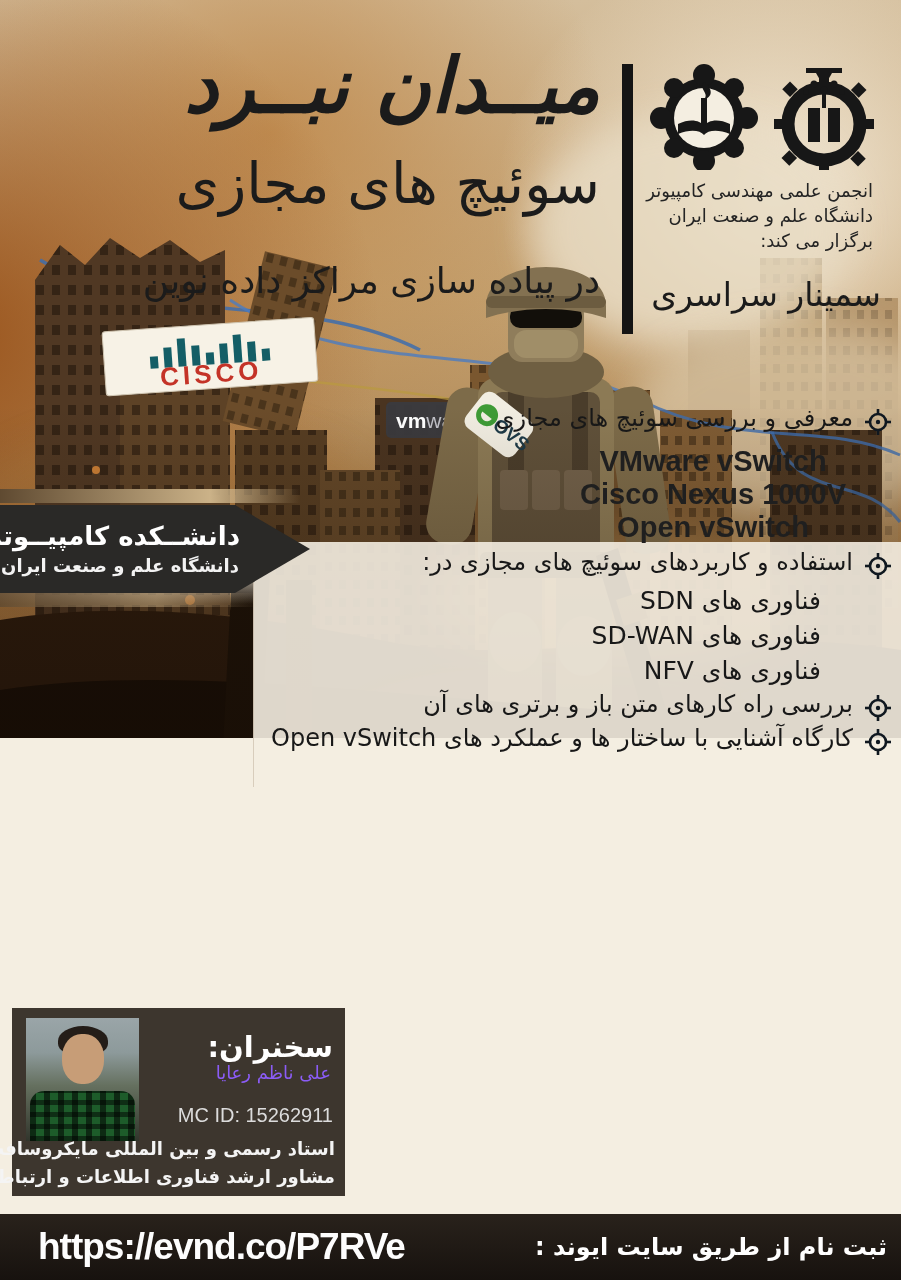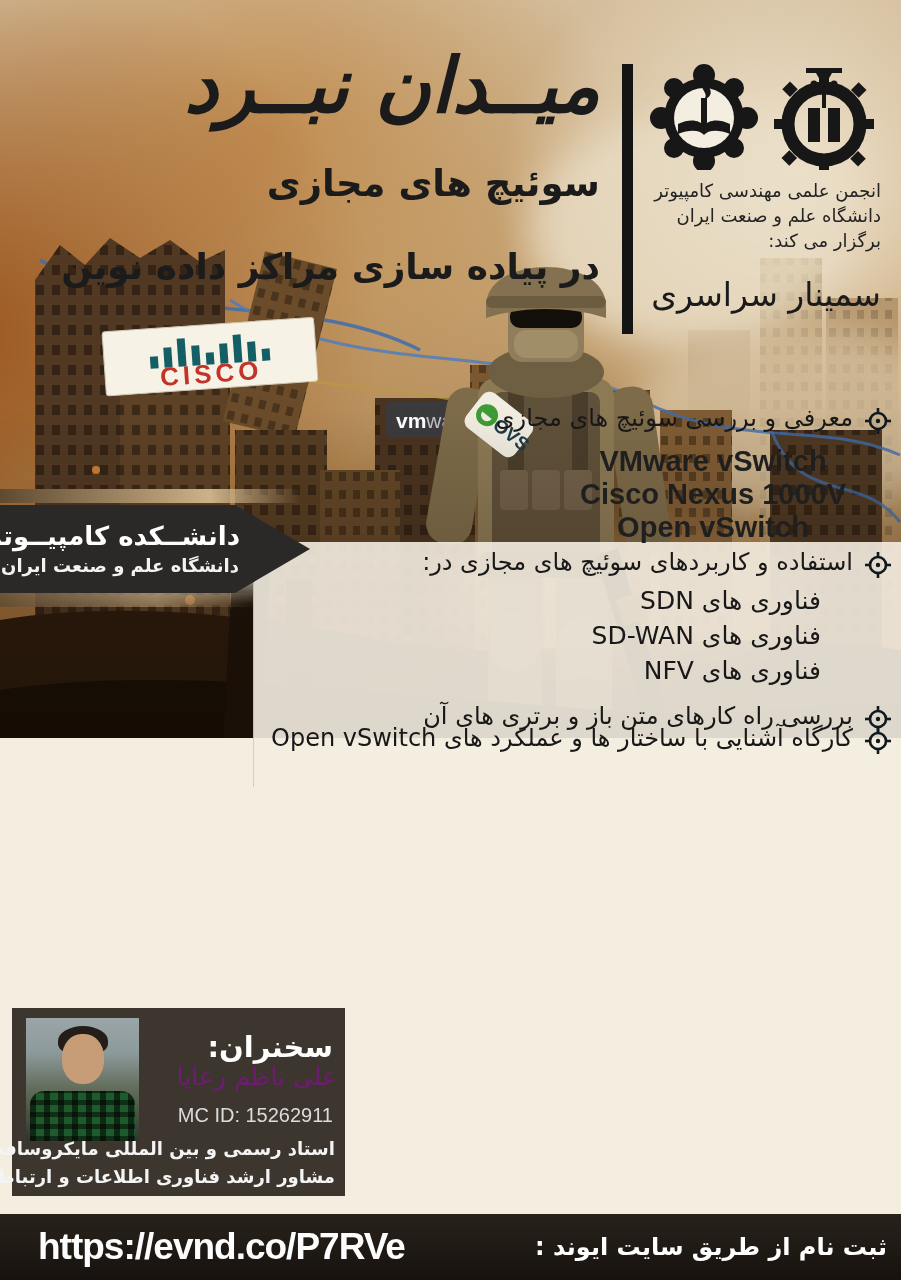--- a/index.html
+++ b/index.html
@@ -32,7 +32,7 @@
   
   .title { position:absolute; left:0; top:30px; width:600px; text-align:right; direction:rtl; z-index:3; }
   .title .t1 { font-size:76px; font-weight:bold; line-height:112px; white-space:nowrap;font-style:italic; }
-  .title .t2 { font-size:37px; font-weight:bold; line-height:84px; white-space:nowrap; }
+  .title .t2 { font-size:56px; font-weight:normal; line-height:84px; white-space:nowrap; }
   .title .t3 { font-size:36px; font-weight:bold; line-height:54px; margin-top:14px; white-space:nowrap; }
   .vbar { position:absolute; left:622px; top:64px; width:11px; height:270px; background:#141414; z-index:3; }
   .orgblock { position:absolute; left:633px; top:58px; width:268px; direction:rtl; z-index:3; }

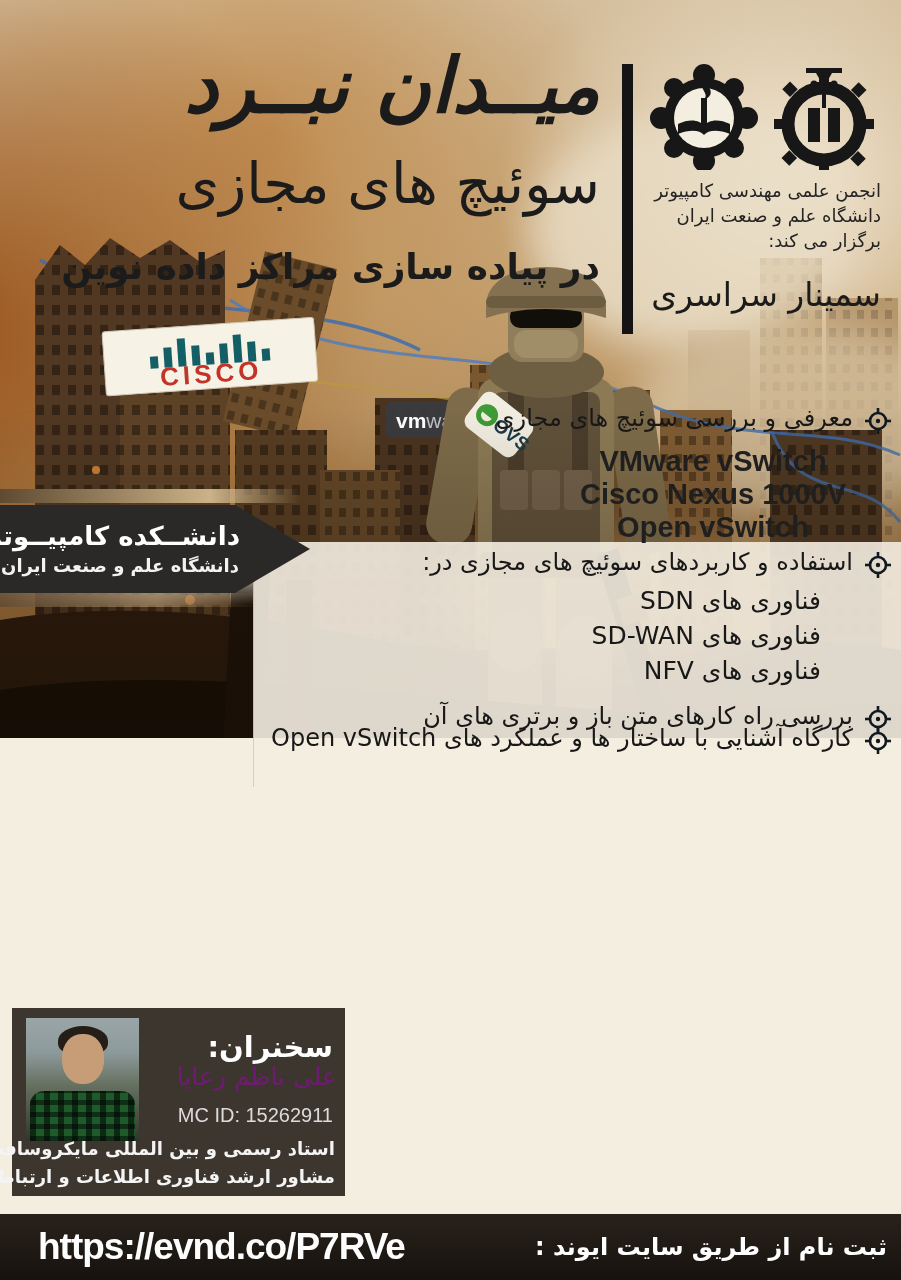--- a/index.html
+++ b/index.html
@@ -37,7 +37,7 @@
   .vbar { position:absolute; left:622px; top:64px; width:11px; height:270px; background:#141414; z-index:3; }
   .orgblock { position:absolute; left:633px; top:58px; width:268px; direction:rtl; z-index:3; }
   .logos { display:flex; justify-content:center; align-items:flex-start; gap:8px; padding-right:6px; }
-  .orgtext { margin-top:8px; padding-right:20px; text-align:right; font-size:18px; line-height:25px; color:#242424; }
+  .orgtext { margin-top:8px; padding-right:28px; text-align:right; font-size:18px; line-height:25px; color:#242424; }
   .seminar { margin-top:22px; padding-right:20px; text-align:right; font-size:33px; font-weight:normal; white-space:nowrap; }
   
   .ribbon-green { position:absolute; left:0; top:372px; width:335px; height:116px; background:#2f9d3c; z-index:5;

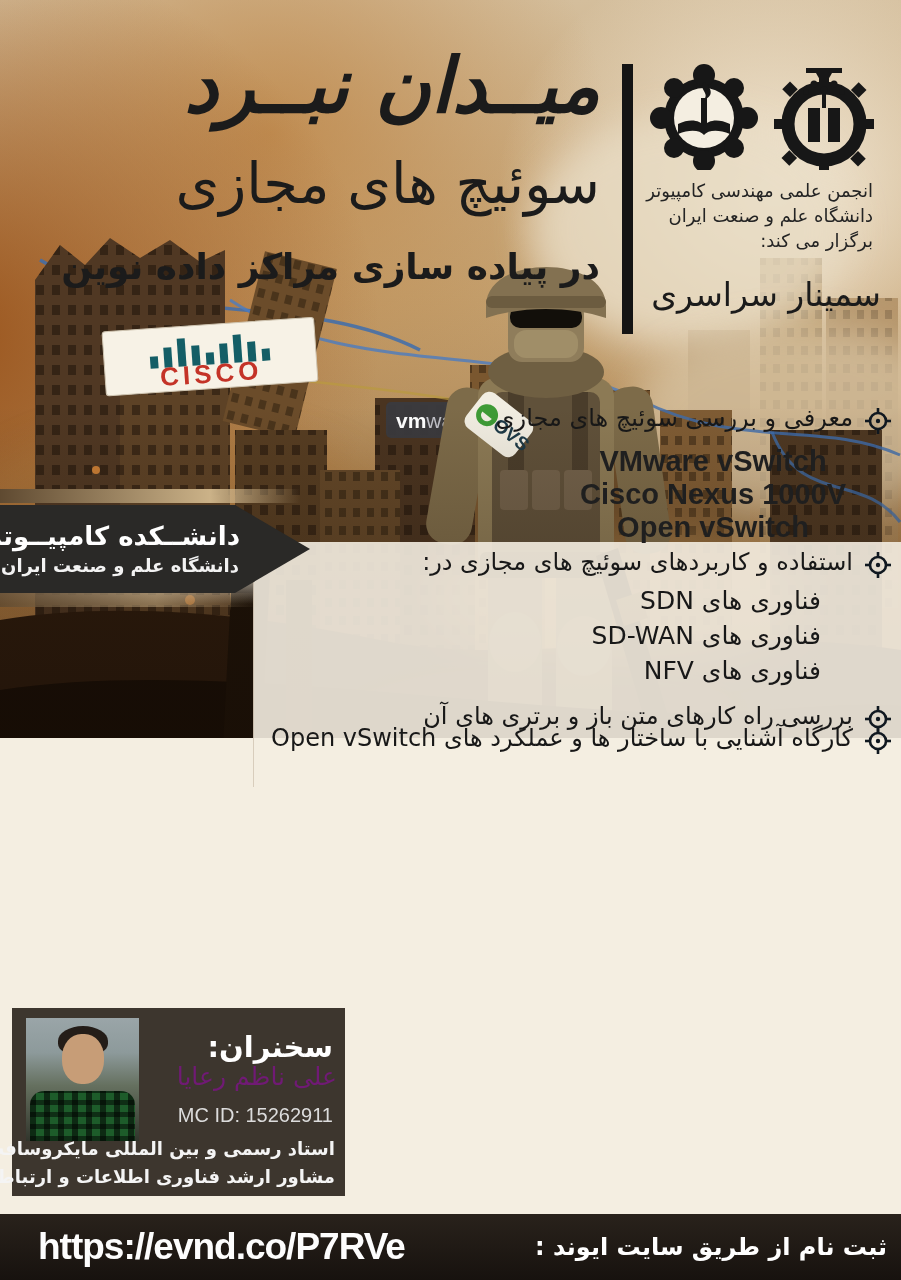--- a/index.html
+++ b/index.html
@@ -33,7 +33,7 @@
   .title { position:absolute; left:0; top:30px; width:600px; text-align:right; direction:rtl; z-index:3; }
   .title .t1 { font-size:76px; font-weight:bold; line-height:112px; white-space:nowrap;font-style:italic; }
   .title .t2 { font-size:56px; font-weight:normal; line-height:84px; white-space:nowrap; }
-  .title .t3 { font-size:36px; font-weight:bold; line-height:54px; margin-top:14px; white-space:nowrap; }
+  .title .t3 { font-size:36px; font-weight:normal; line-height:54px; margin-top:28px; white-space:nowrap; }
   .vbar { position:absolute; left:622px; top:64px; width:11px; height:270px; background:#141414; z-index:3; }
   .orgblock { position:absolute; left:633px; top:58px; width:268px; direction:rtl; z-index:3; }
   .logos { display:flex; justify-content:center; align-items:flex-start; gap:8px; padding-right:6px; }

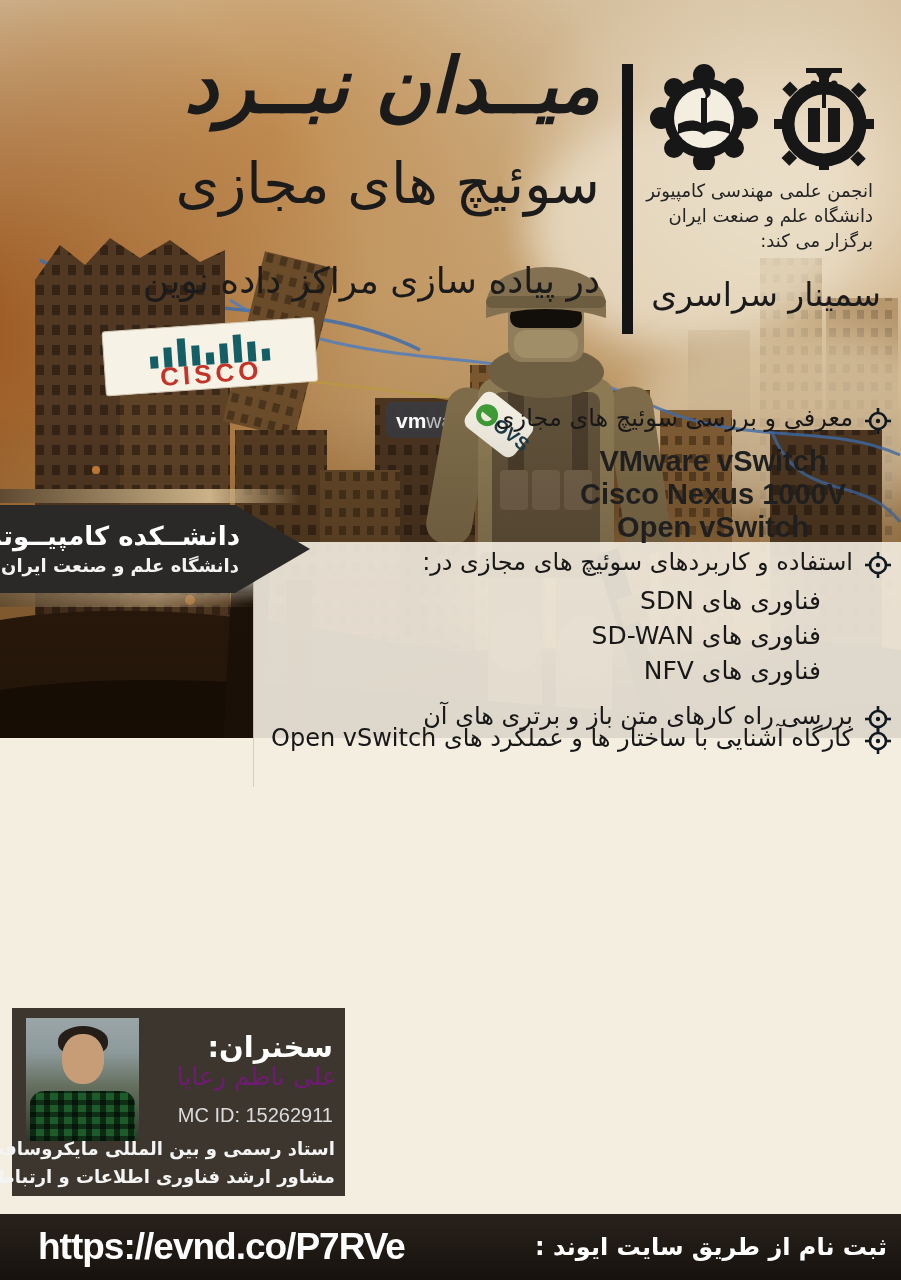--- a/index.html
+++ b/index.html
@@ -55,7 +55,7 @@
     background:linear-gradient(90deg, rgba(95,74,49,.8) 0%, rgba(203,178,136,.5) 60%, rgba(203,178,136,0) 100%); }
   
   .agenda { position:absolute; left:253px; top:395px; width:648px; height:380px; direction:rtl; z-index:6; }
-  .aitem { position:absolute; right:10px; display:flex; align-items:center; gap:12px; direction:rtl;
+  .aitem { position:absolute; right:10px; display:flex; align-items:flex-end; gap:12px; direction:rtl;
     font-size:24px; line-height:34px; color:#181818; white-space:nowrap; }
   .aitem svg { flex:0 0 auto; margin-top:5px; }
   .a1 { top:6px; } .a2 { top:150px; } .a3 { top:304px;margin-left:40px; } .a4 { top:326px; }

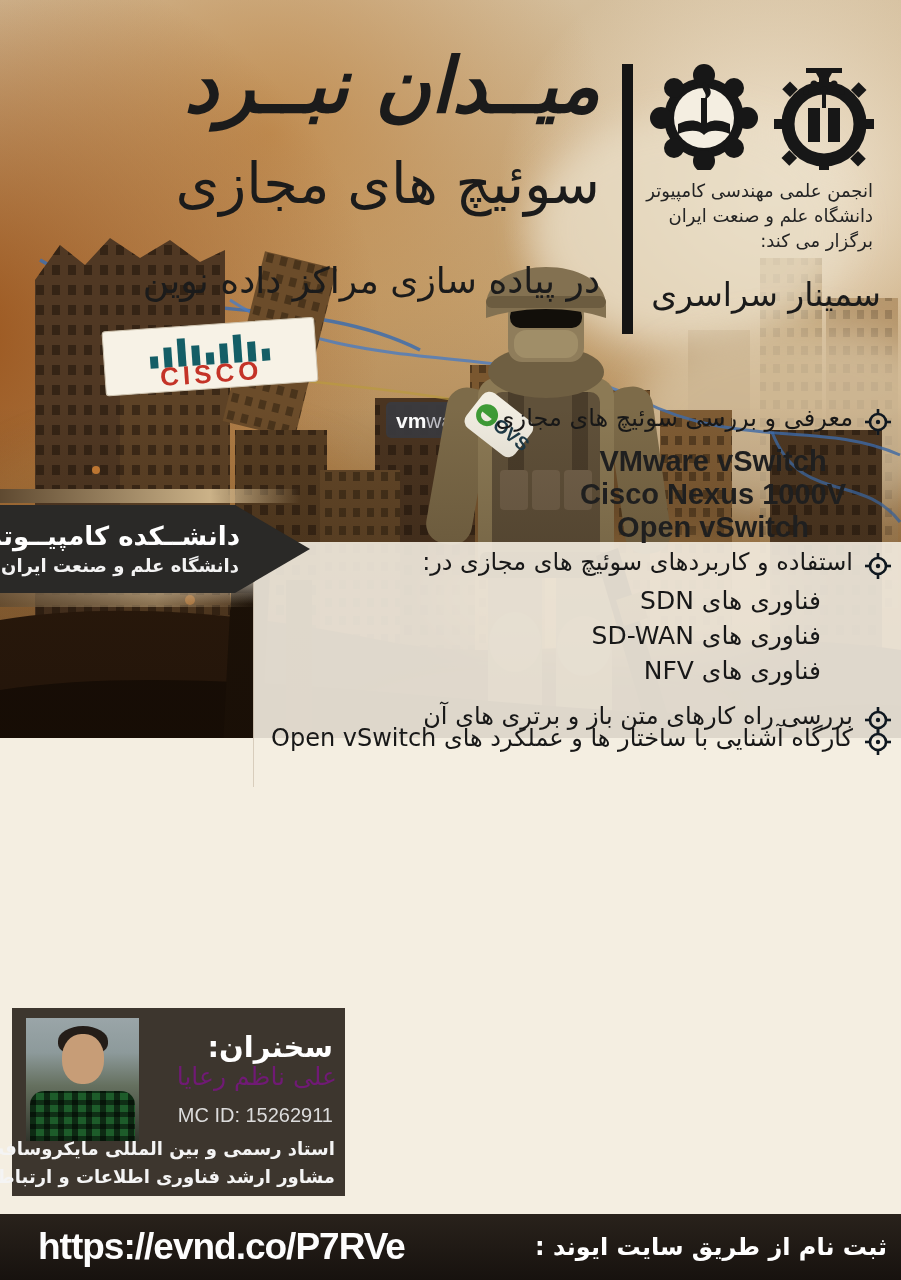--- a/index.html
+++ b/index.html
@@ -58,7 +58,7 @@
   .aitem { position:absolute; right:10px; display:flex; align-items:flex-end; gap:12px; direction:rtl;
     font-size:24px; line-height:34px; color:#181818; white-space:nowrap; }
   .aitem svg { flex:0 0 auto; margin-top:5px; }
-  .a1 { top:6px; } .a2 { top:150px; } .a3 { top:304px;margin-left:40px; } .a4 { top:326px; }
+  .a1 { top:6px; } .a2 { top:150px; } .a3 { top:292px;margin-left:40px; } .a4 { top:326px; }
   .sub-en { position:absolute; top:50px; left:280px; width:360px; text-align:center; direction:ltr;
     font-family:"Liberation Sans", sans-serif; font-weight:600; font-size:29px; line-height:33px; color:#1f1f1f; }
   .sub-fa { position:absolute; top:188px; right:80px; text-align:right; font-size:25px; line-height:35px; color:#181818; white-space:nowrap; }

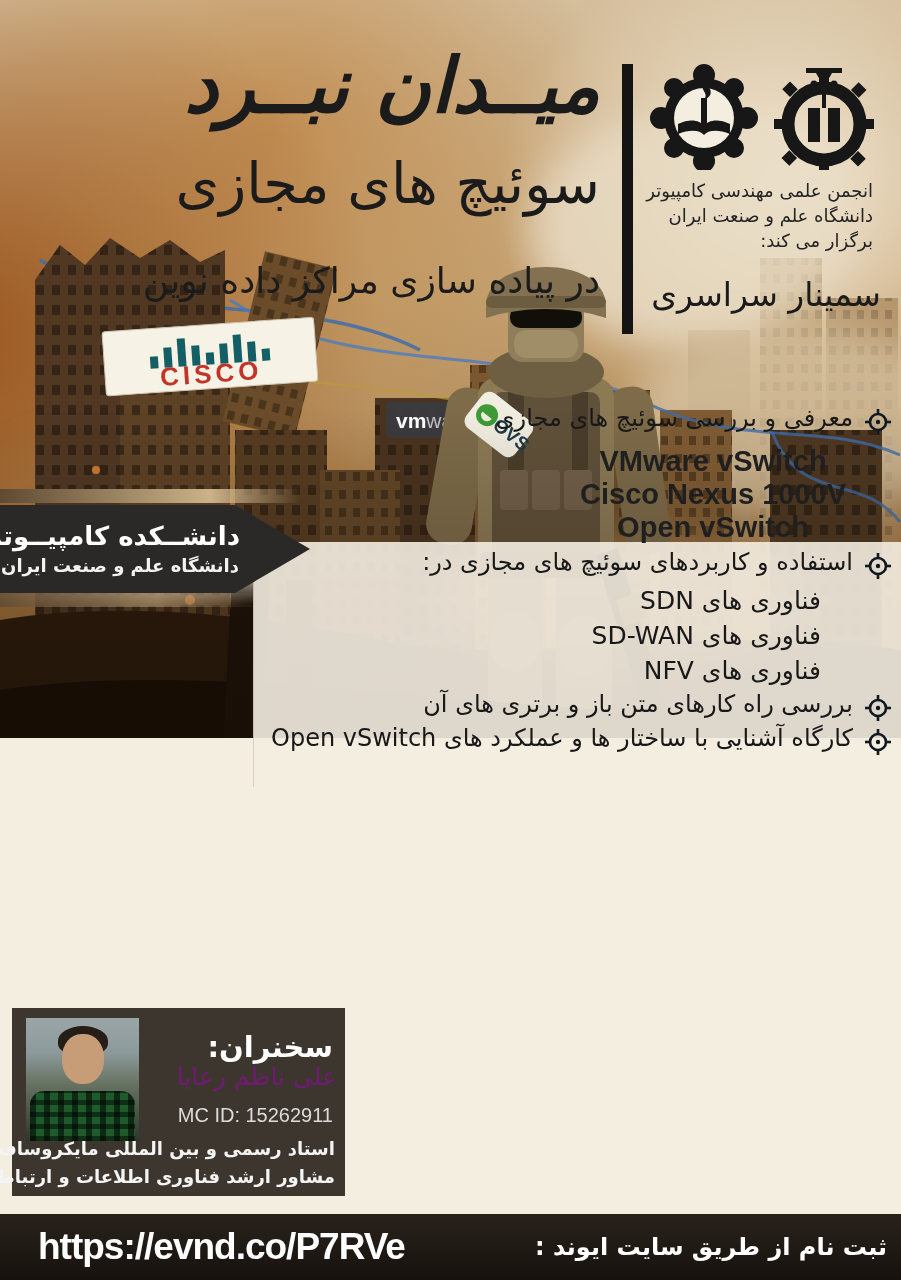--- a/index.html
+++ b/index.html
@@ -74,7 +74,7 @@
     background-image:repeating-linear-gradient(90deg, rgba(0,0,0,.55) 0 6px, rgba(0,0,0,0) 6px 14px),
                      repeating-linear-gradient(0deg, rgba(0,0,0,.5) 0 5px, rgba(0,0,0,0) 5px 12px); }
   .sp-title { position:absolute; right:12px; top:22px; color:#fff; font-weight:bold; font-size:29px; white-space:nowrap; }
-  .sp-name  { position:absolute; right:8px; top:54px; color:#701a75; font-size:25px; white-space:nowrap; }
+  .sp-name  { position:absolute; right:14px; top:54px; color:#8b5cf6; font-size:18px; white-space:nowrap; }
   .sp-id    { position:absolute; right:12px; top:96px; color:#dcdcdc; font-size:20px; direction:ltr; white-space:nowrap;
     font-family:"Liberation Sans", sans-serif; }
   .sp-l1 { position:absolute; right:10px; top:130px; width:315px; text-align:right; color:#f4f4f4; font-weight:bold; font-size:18px; white-space:nowrap; }

